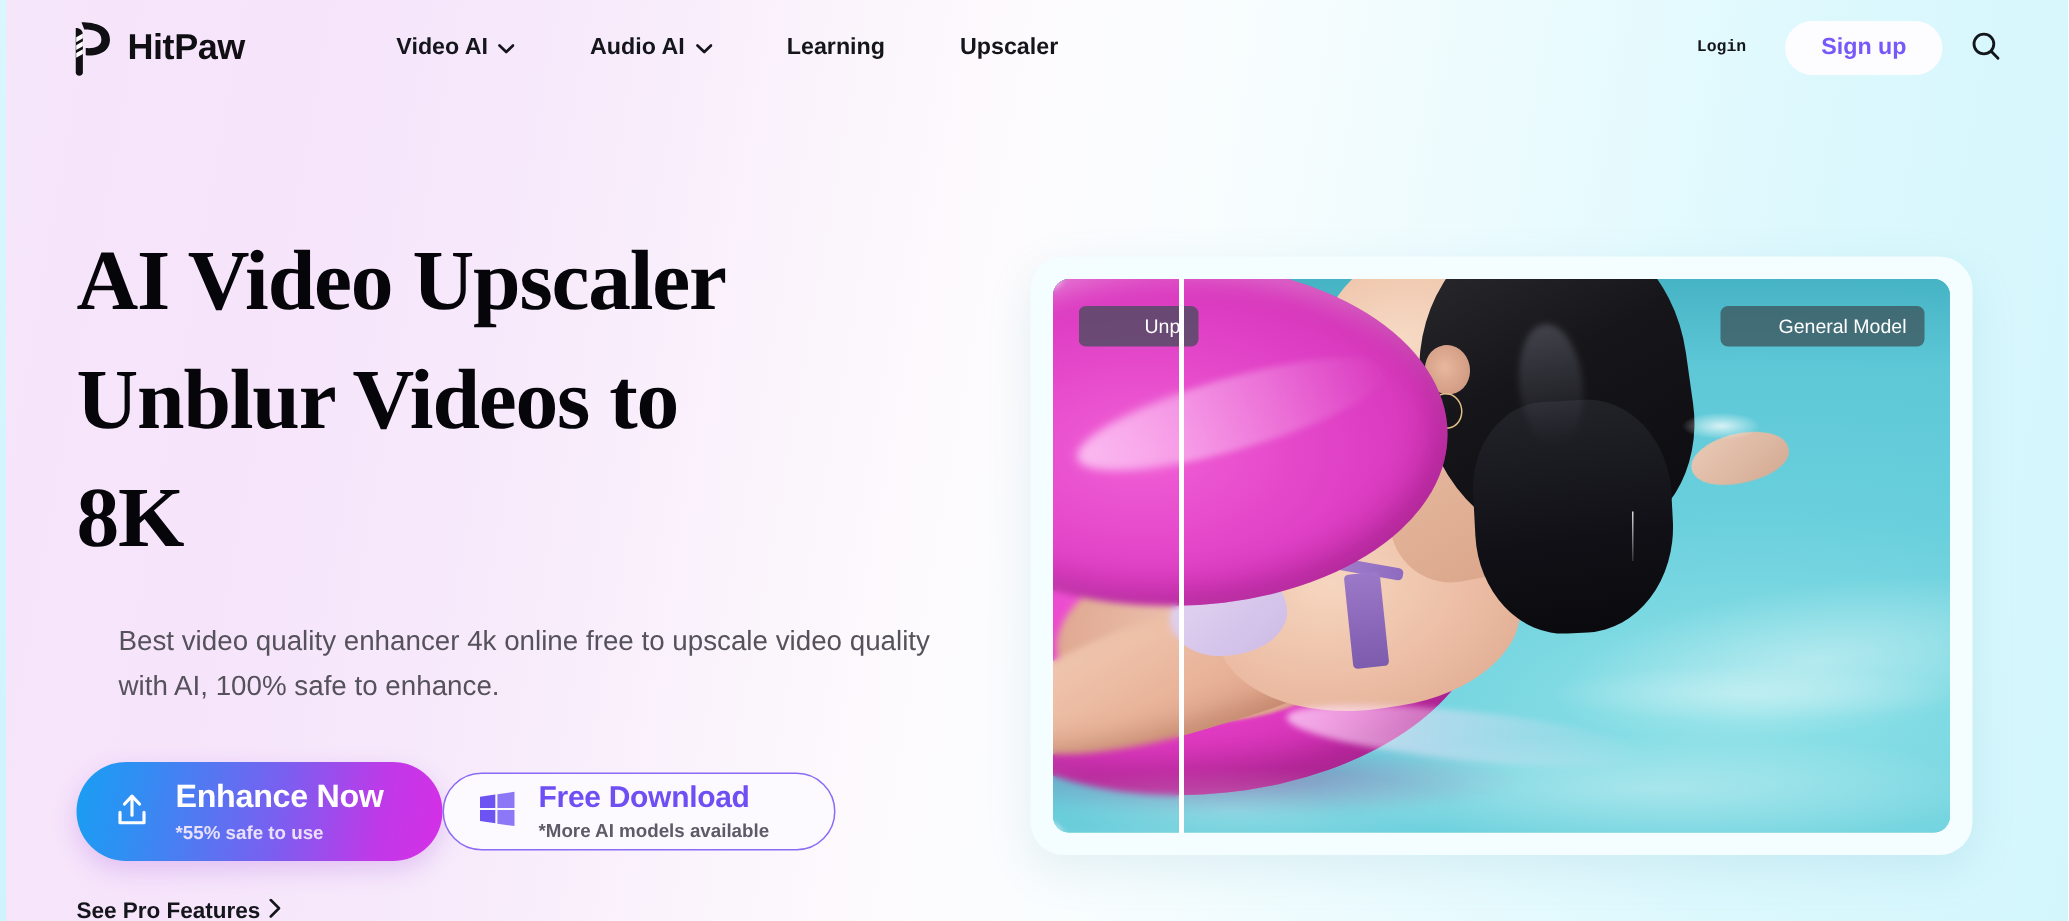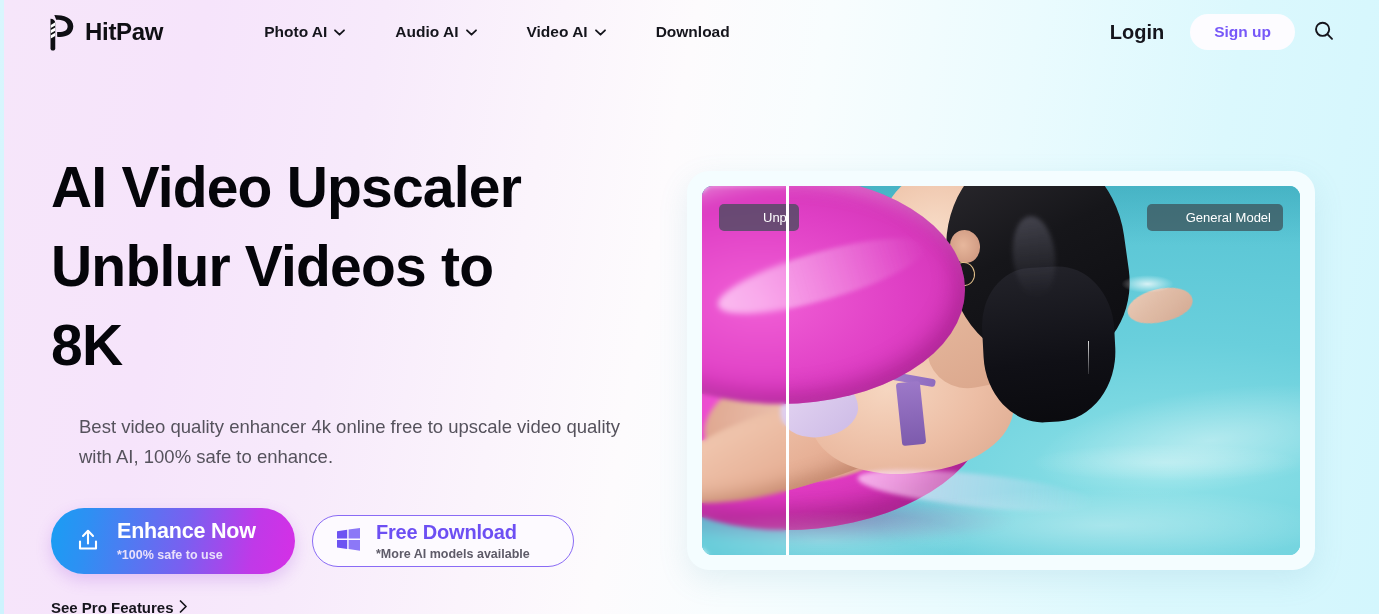--- a/index.html
+++ b/index.html
@@ -516,14 +516,6 @@
 
     <div class="nav">
 
-      <div class="nav-item">
-        <span>Photo AI</span>
-        <span>
-          <svg class="chev" viewBox="0 0 11 7">
-              <path d="M1 1.3 L5.5 5.7 L10 1.3" stroke="#15151c" stroke-width="1.8" fill="none" stroke-linecap="round" stroke-linejoin="round"></path>
-            </svg>
-        </span>
-      </div>
 
       <div class="nav-item">
         <span>Audio AI</span>

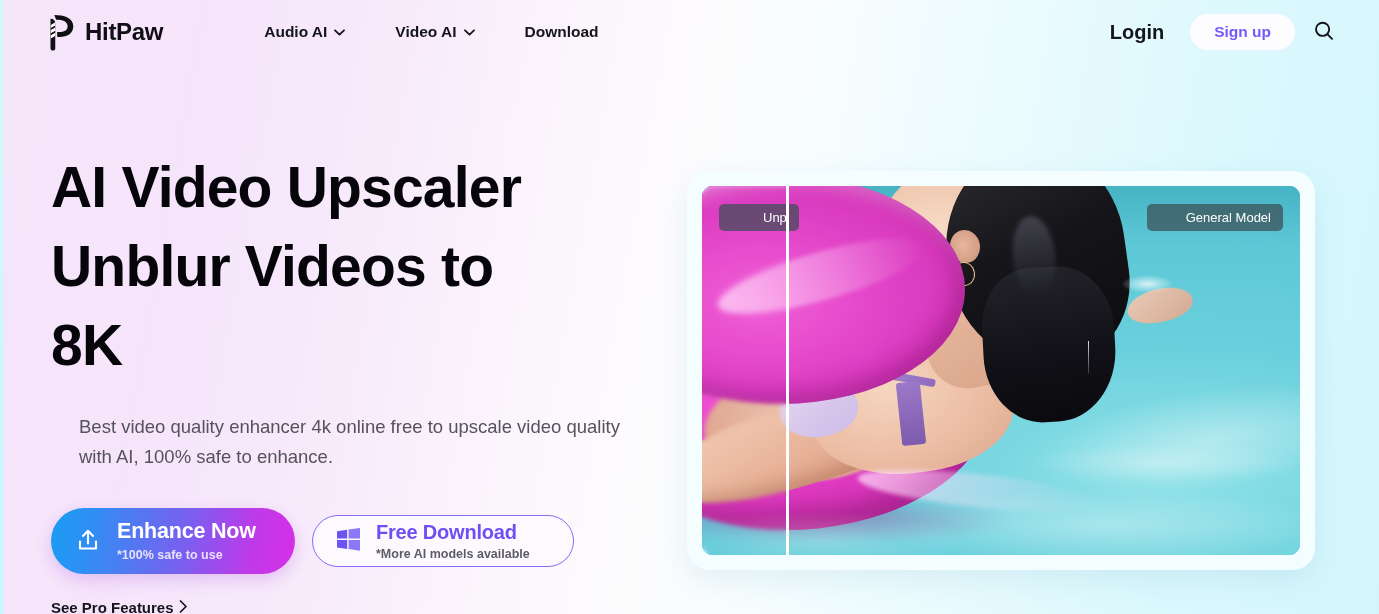--- a/index.html
+++ b/index.html
@@ -518,7 +518,7 @@
 
 
       <div class="nav-item">
-        <span>Audio AI</span>
+        <span>Video AI</span>
         <span>
           <svg class="chev" viewBox="0 0 11 7">
               <path d="M1 1.3 L5.5 5.7 L10 1.3" stroke="#15151c" stroke-width="1.8" fill="none" stroke-linecap="round" stroke-linejoin="round"></path>
@@ -527,7 +527,7 @@
       </div>
 
       <div class="nav-item">
-        <span>Video AI</span>
+        <span>Audio AI</span>
         <span>
           <svg class="chev" viewBox="0 0 11 7">
               <path d="M1 1.3 L5.5 5.7 L10 1.3" stroke="#15151c" stroke-width="1.8" fill="none" stroke-linecap="round" stroke-linejoin="round"></path>

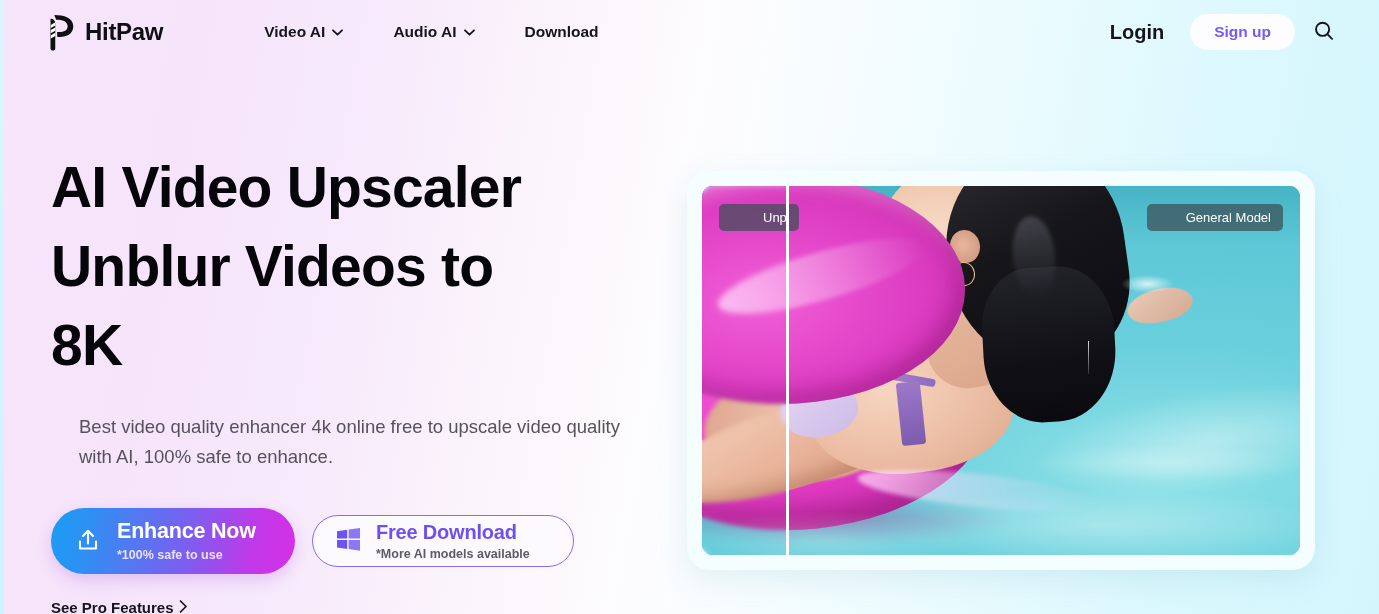--- a/index.html
+++ b/index.html
@@ -535,6 +535,9 @@
         </span>
       </div>
 
+      <div class="nav-item">
+        <span>Learning</span>
+      </div>
 
       <div class="nav-item">
         <span>Download</span>

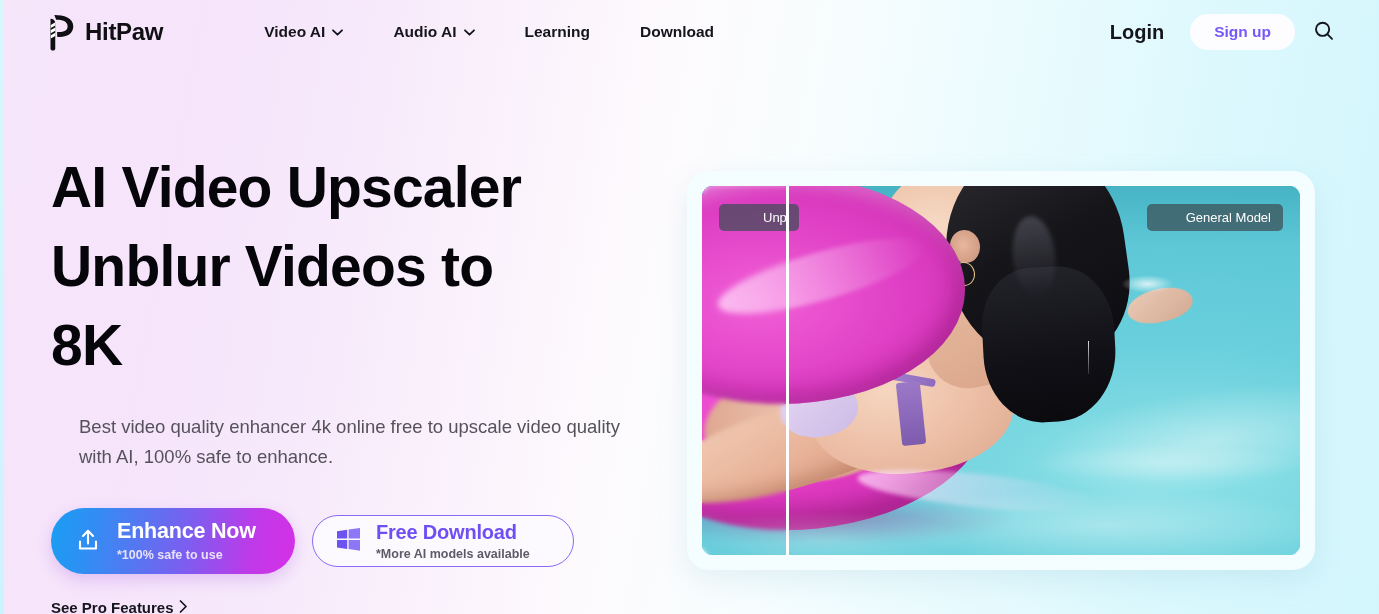--- a/index.html
+++ b/index.html
@@ -540,7 +540,7 @@
       </div>
 
       <div class="nav-item">
-        <span>Download</span>
+        <span>Upscaler</span>
       </div>
 
     </div>

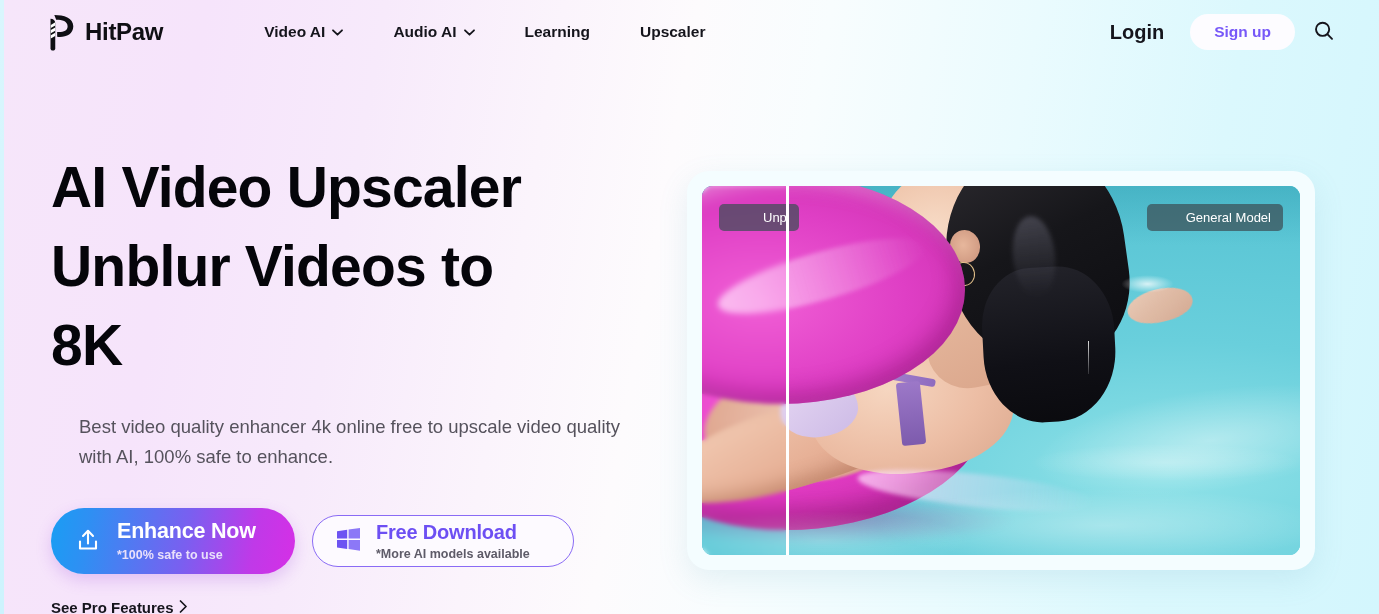--- a/index.html
+++ b/index.html
@@ -104,12 +104,13 @@
     gap: 0px;
   }
   .login-link {
-    font-size: 20px;
+    font-size: 11px;
     font-weight: 600;
     color: #15151c;
     cursor: pointer;
     padding: 8px 16px;
     white-space: nowrap;
+    font-family: Liberation Mono, monospace;
   }
   .signup-btn {
     font-size: 15.5px;

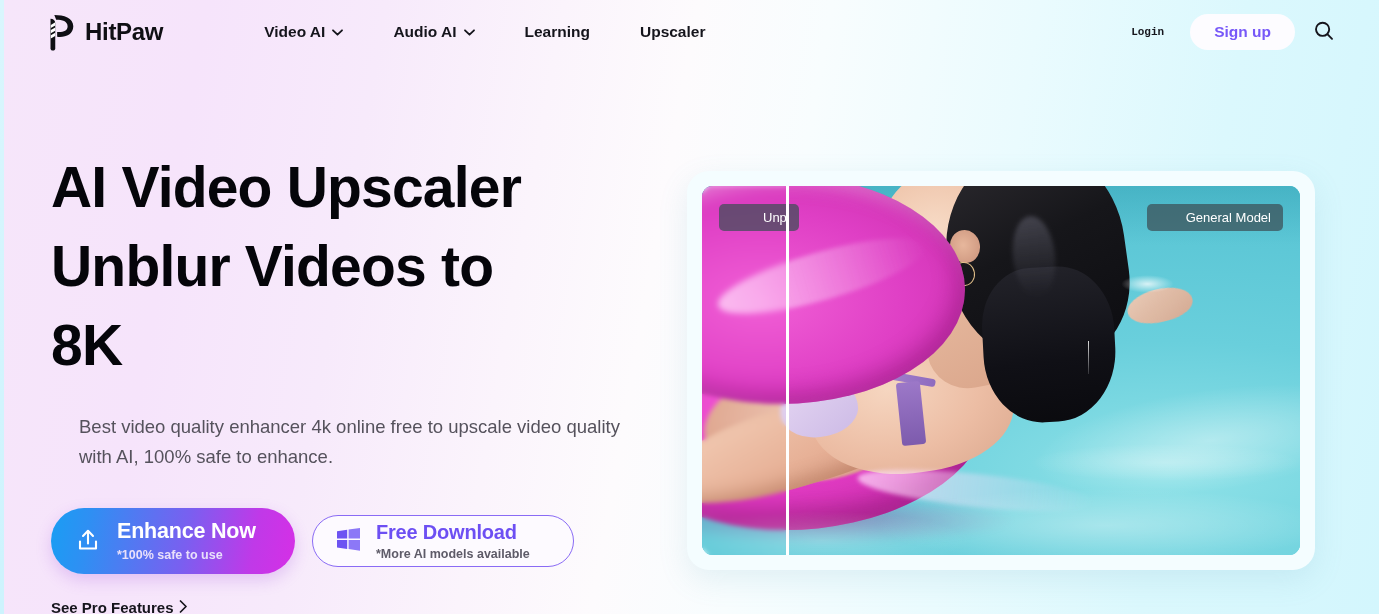--- a/index.html
+++ b/index.html
@@ -147,6 +147,7 @@
     color: #05050a;
     letter-spacing: -0.8px;
     max-width: 530px;
+    font-family: Liberation Serif, serif;
   }
   .hero-sub {
     margin-top: 27px;

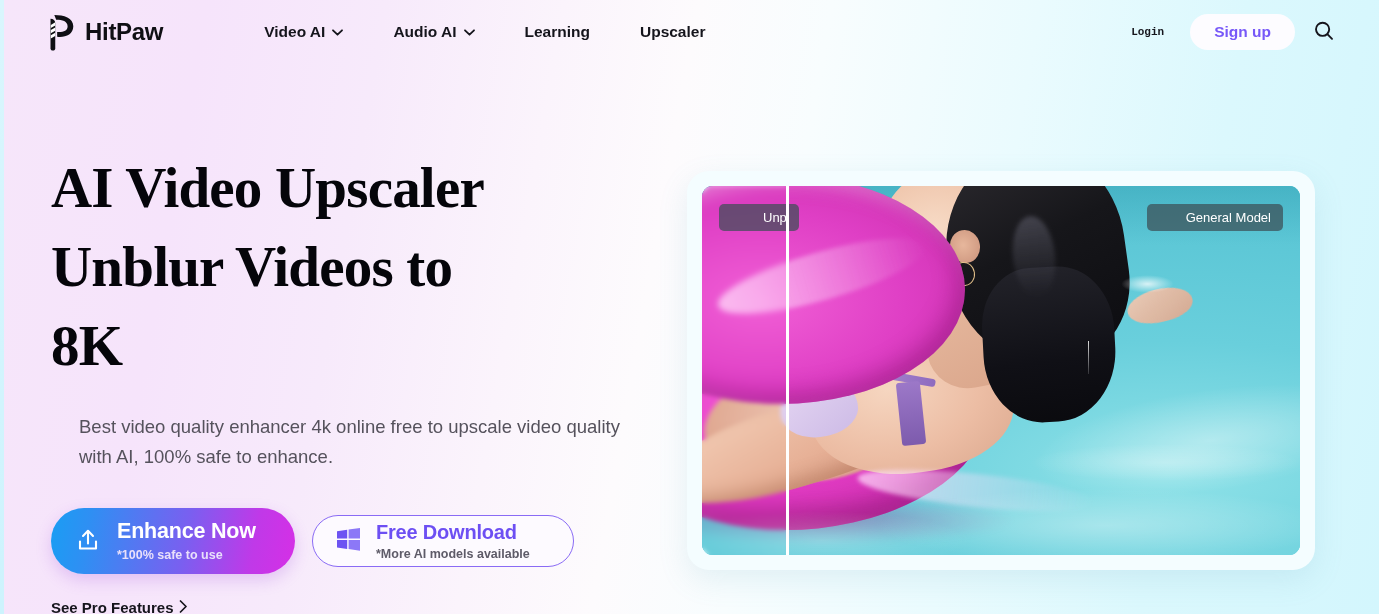--- a/index.html
+++ b/index.html
@@ -162,7 +162,6 @@
     margin-top: 36px;
     display: flex;
     align-items: center;
-    gap: 17px;
   }
 
   .btn-enhance {

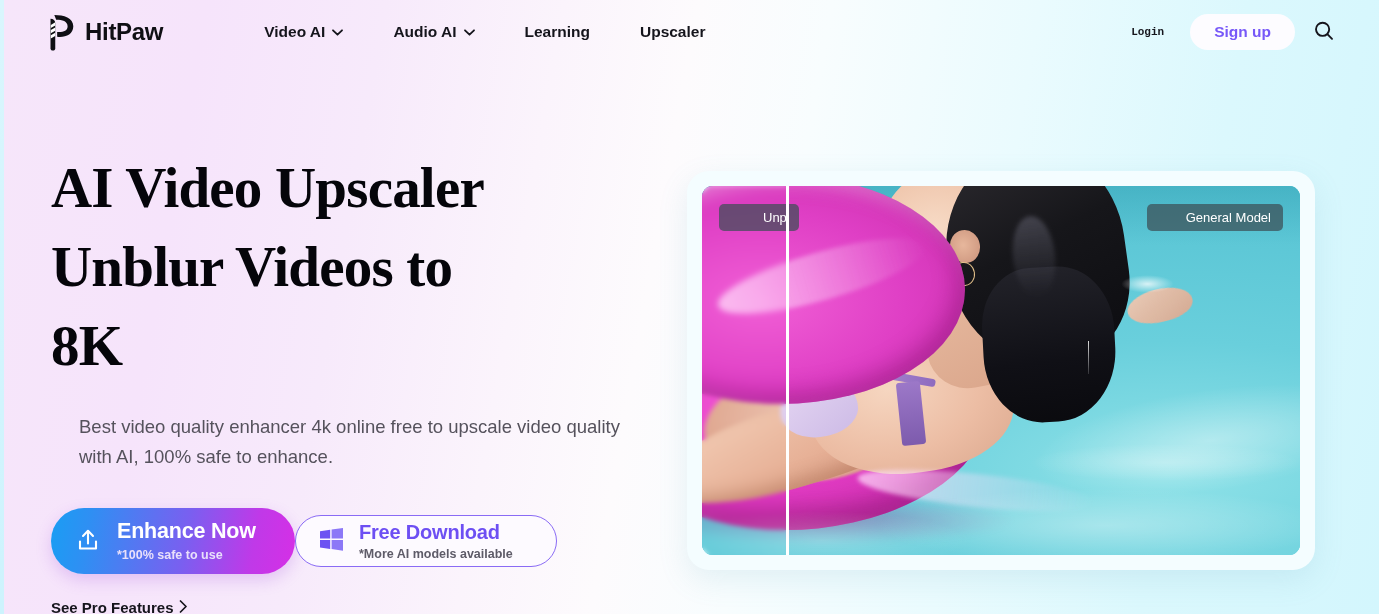--- a/index.html
+++ b/index.html
@@ -583,7 +583,7 @@
         </span>
         <span class="labels">
           <span class="main">Enhance Now</span>
-          <span class="sub">*100% safe to use</span>
+          <span class="sub">*55% safe to use</span>
         </span>
       </button>
 

